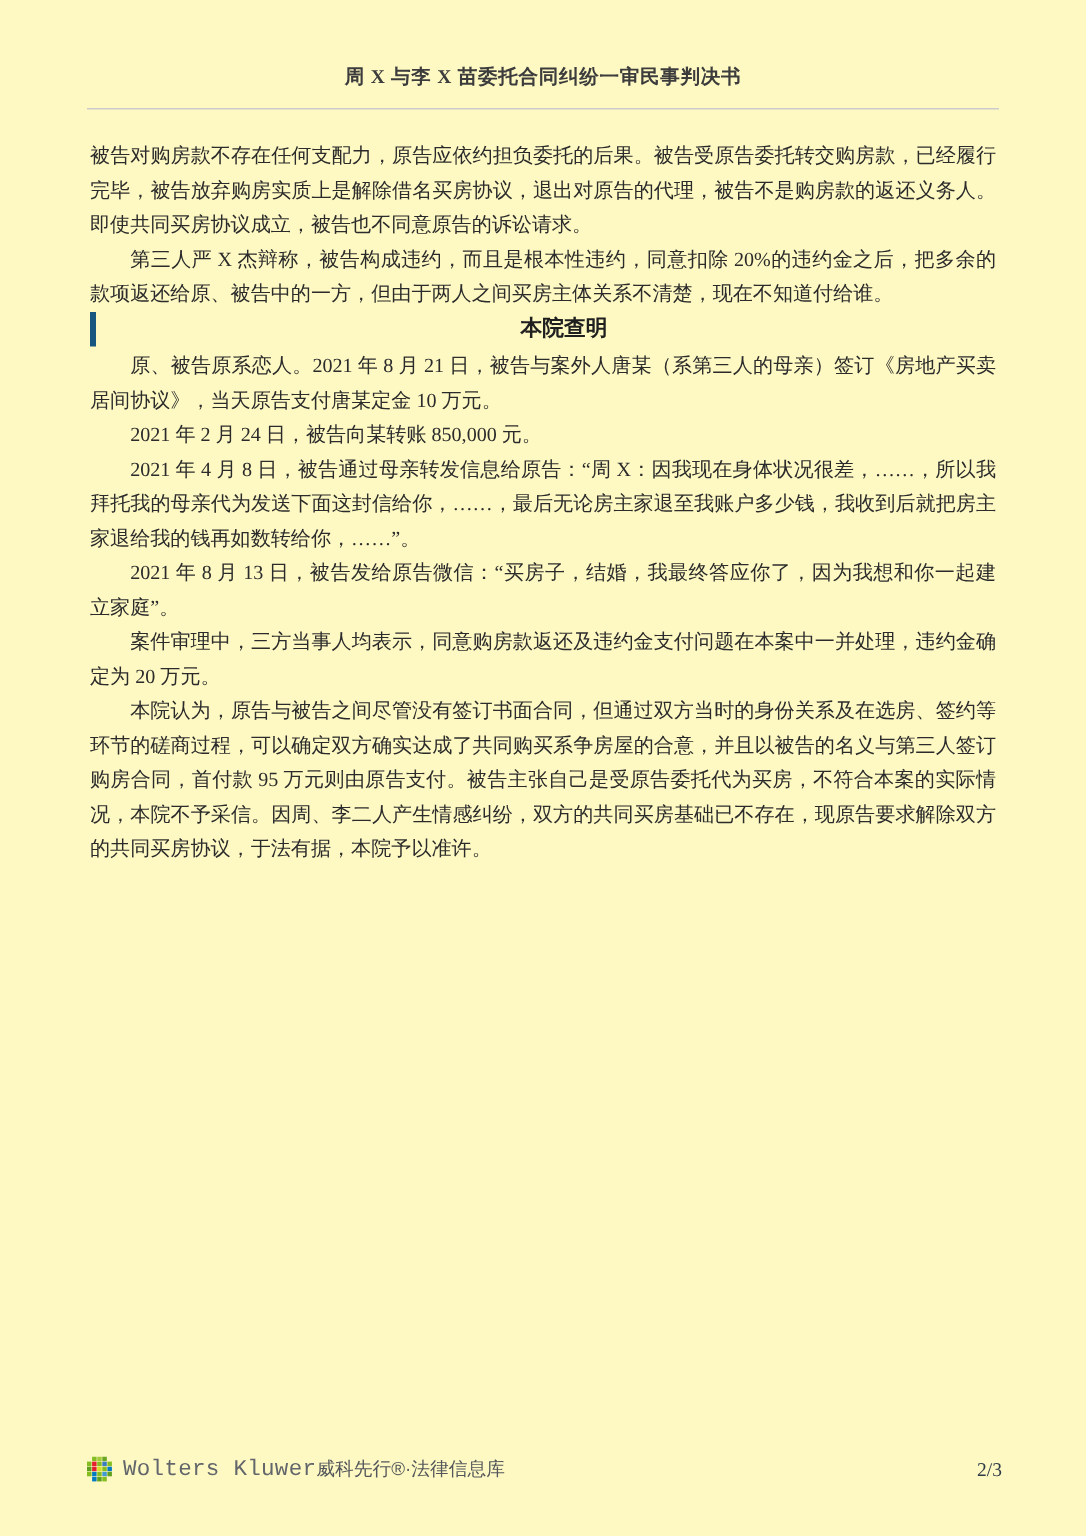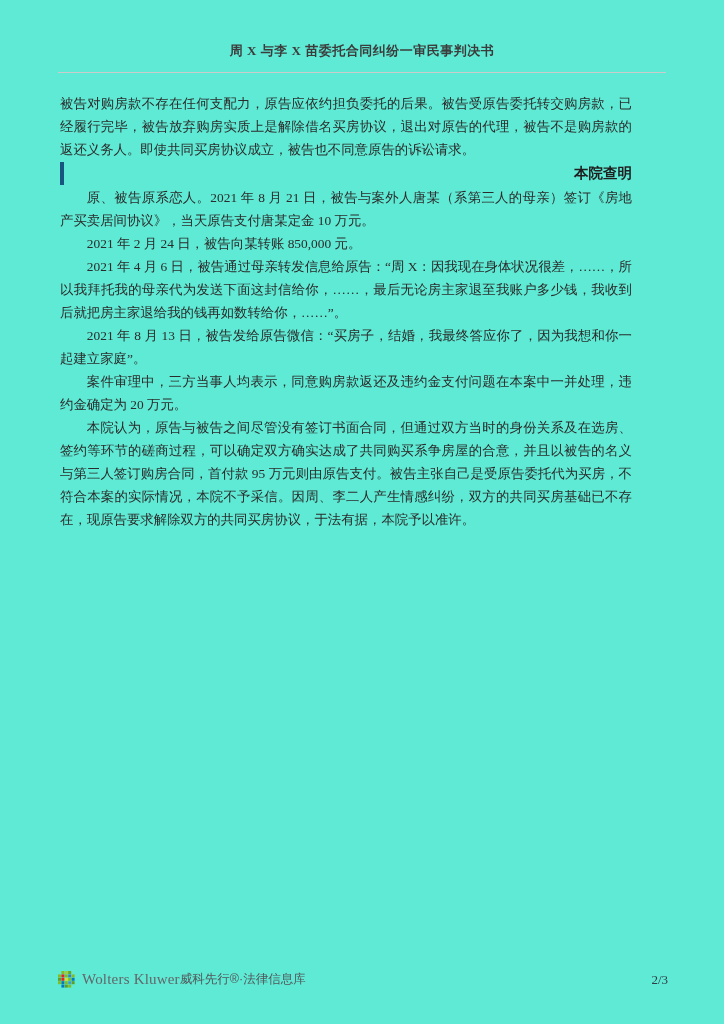--- a/index.html
+++ b/index.html
@@ -12,7 +12,7 @@
   .page {
     position: relative;
     width: 724px; height: 1024px;
-    background: #5eead4;
+    background: #fef9c3;
   }
   .doc-header { padding-top: 42px; text-align: center; }
   .doc-title {

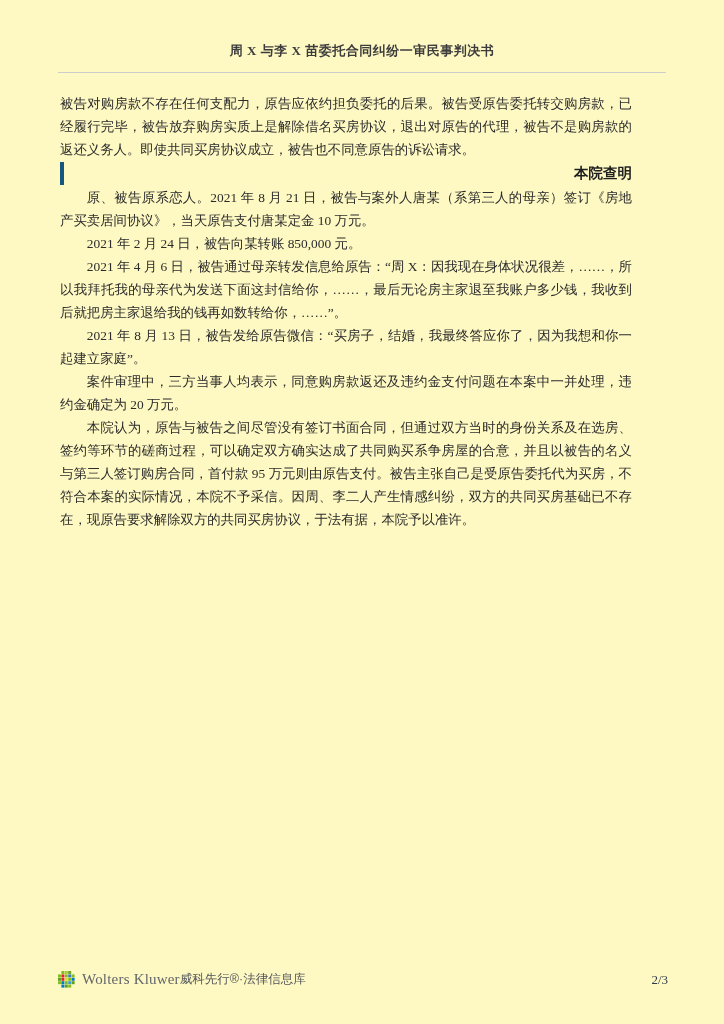--- a/index.html
+++ b/index.html
@@ -27,7 +27,7 @@
     height: 0;
   }
   .doc-body {
-    margin: 19px 92px 0 60px;
+    margin: 19px 60px 0 60px;
     font-size: 13.4px;
     line-height: 23px;
     color: #2b2b2b;

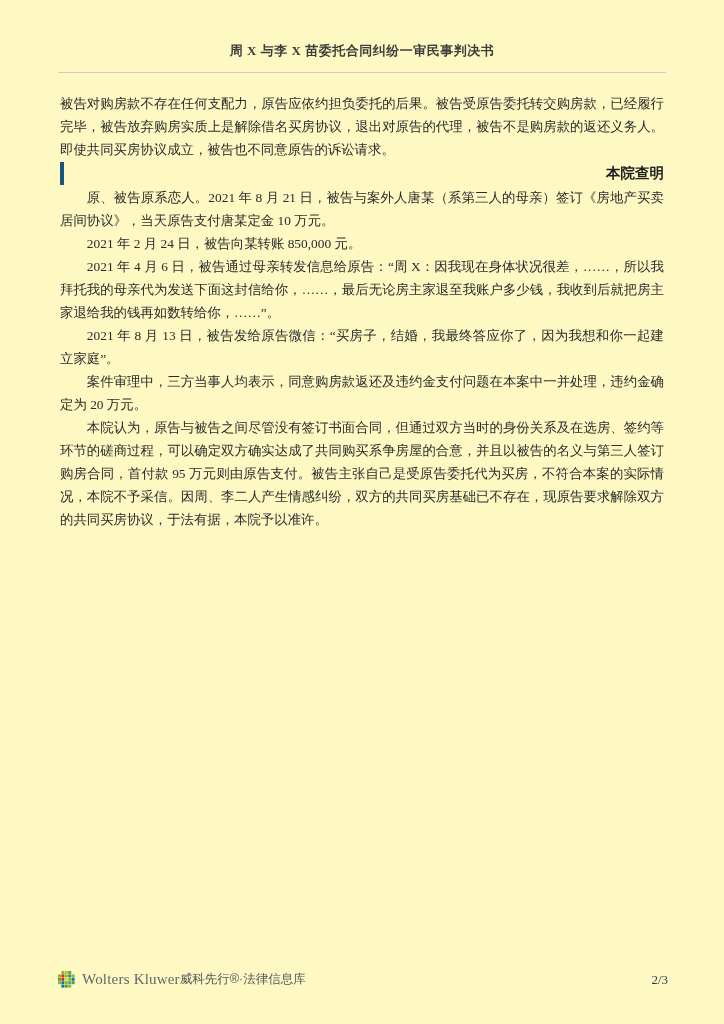--- a/index.html
+++ b/index.html
@@ -84,6 +84,7 @@
 
   <main class="doc-body" id="doc-body">
       <p class="para">被告对购房款不存在任何支配力，原告应依约担负委托的后果。被告受原告委托转交购房款，已经履行完毕，被告放弃购房实质上是解除借名买房协议，退出对原告的代理，被告不是购房款的返还义务人。即使共同买房协议成立，被告也不同意原告的诉讼请求。</p>
+      <p class="para indent">第三人严 X 杰辩称，被告构成违约，而且是根本性违约，同意扣除 20%的违约金之后，把多余的款项返还给原、被告中的一方，但由于两人之间买房主体关系不清楚，现在不知道付给谁。</p>
       <div class="section-header">本院查明</div>
       <p class="para indent">原、被告原系恋人。2021 年 8 月 21 日，被告与案外人唐某（系第三人的母亲）签订《房地产买卖居间协议》，当天原告支付唐某定金 10 万元。</p>
       <p class="para indent">2021 年 2 月 24 日，被告向某转账 850,000 元。</p>

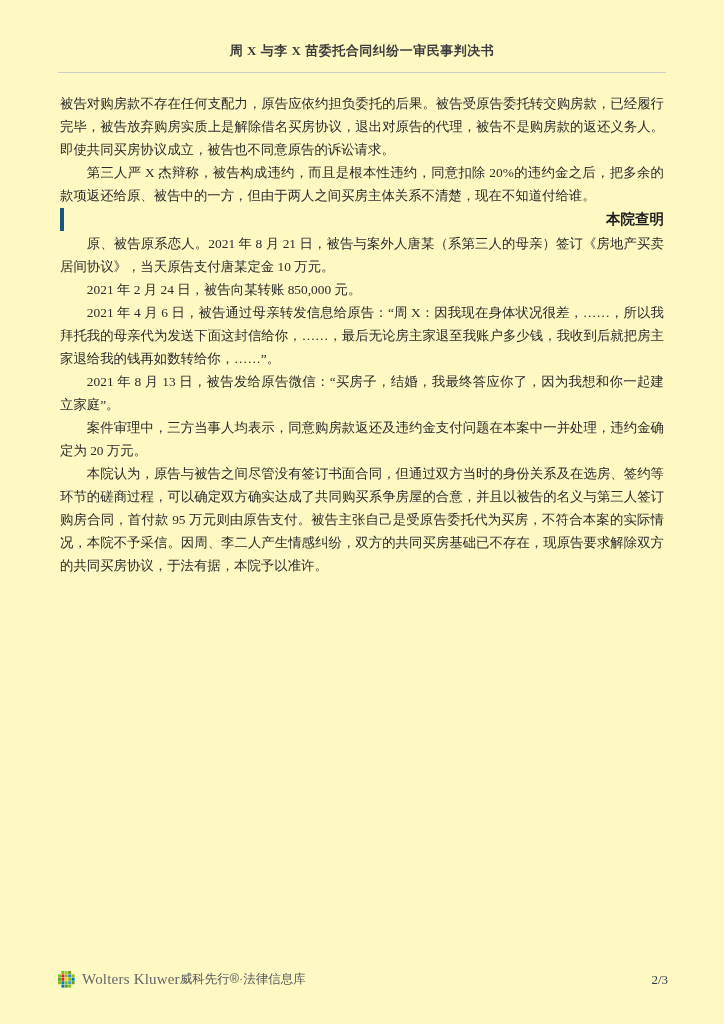--- a/index.html
+++ b/index.html
@@ -43,7 +43,7 @@
     border-left: 4px solid #17567e;
     padding-left: 24px;
     margin: 1px 0;
-    text-align: right;
+    text-align: center;
   }
   .doc-footer {
     position: absolute;

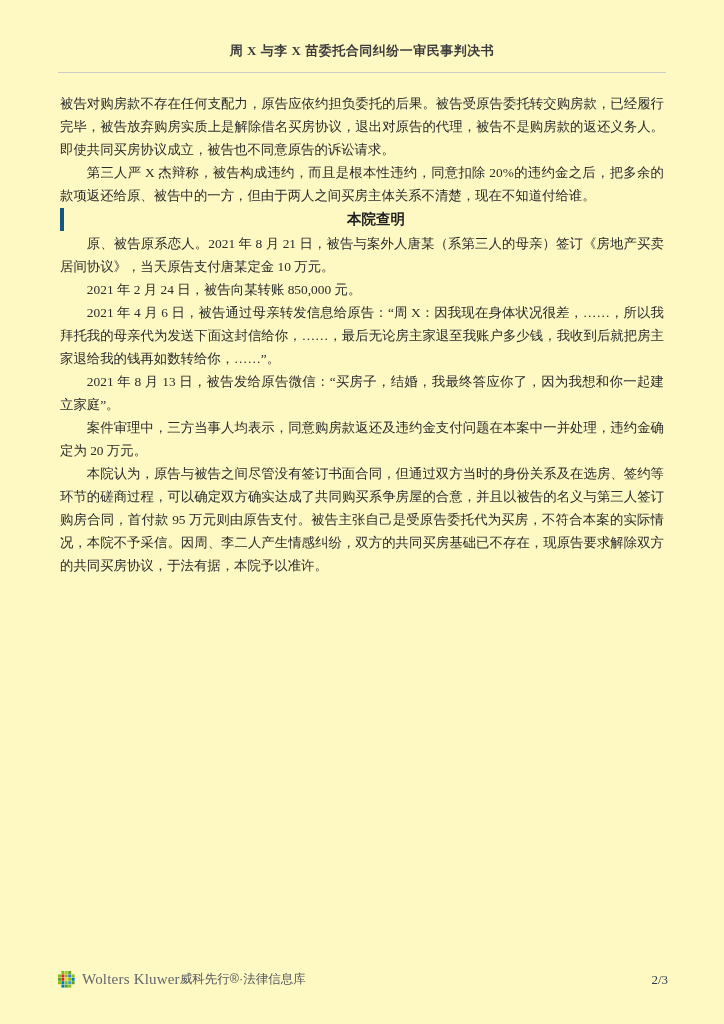--- a/index.html
+++ b/index.html
@@ -88,7 +88,7 @@
       <div class="section-header">本院查明</div>
       <p class="para indent">原、被告原系恋人。2021 年 8 月 21 日，被告与案外人唐某（系第三人的母亲）签订《房地产买卖居间协议》，当天原告支付唐某定金 10 万元。</p>
       <p class="para indent">2021 年 2 月 24 日，被告向某转账 850,000 元。</p>
-      <p class="para indent">2021 年 4 月 6 日，被告通过母亲转发信息给原告：“周 X：因我现在身体状况很差，……，所以我拜托我的母亲代为发送下面这封信给你，……，最后无论房主家退至我账户多少钱，我收到后就把房主家退给我的钱再如数转给你，……”。</p>
+      <p class="para indent">2021 年 4 月 8 日，被告通过母亲转发信息给原告：“周 X：因我现在身体状况很差，……，所以我拜托我的母亲代为发送下面这封信给你，……，最后无论房主家退至我账户多少钱，我收到后就把房主家退给我的钱再如数转给你，……”。</p>
       <p class="para indent">2021 年 8 月 13 日，被告发给原告微信：“买房子，结婚，我最终答应你了，因为我想和你一起建立家庭”。</p>
       <p class="para indent">案件审理中，三方当事人均表示，同意购房款返还及违约金支付问题在本案中一并处理，违约金确定为 20 万元。</p>
       <p class="para indent">本院认为，原告与被告之间尽管没有签订书面合同，但通过双方当时的身份关系及在选房、签约等环节的磋商过程，可以确定双方确实达成了共同购买系争房屋的合意，并且以被告的名义与第三人签订购房合同，首付款 95 万元则由原告支付。被告主张自己是受原告委托代为买房，不符合本案的实际情况，本院不予采信。因周、李二人产生情感纠纷，双方的共同买房基础已不存在，现原告要求解除双方的共同买房协议，于法有据，本院予以准许。</p>

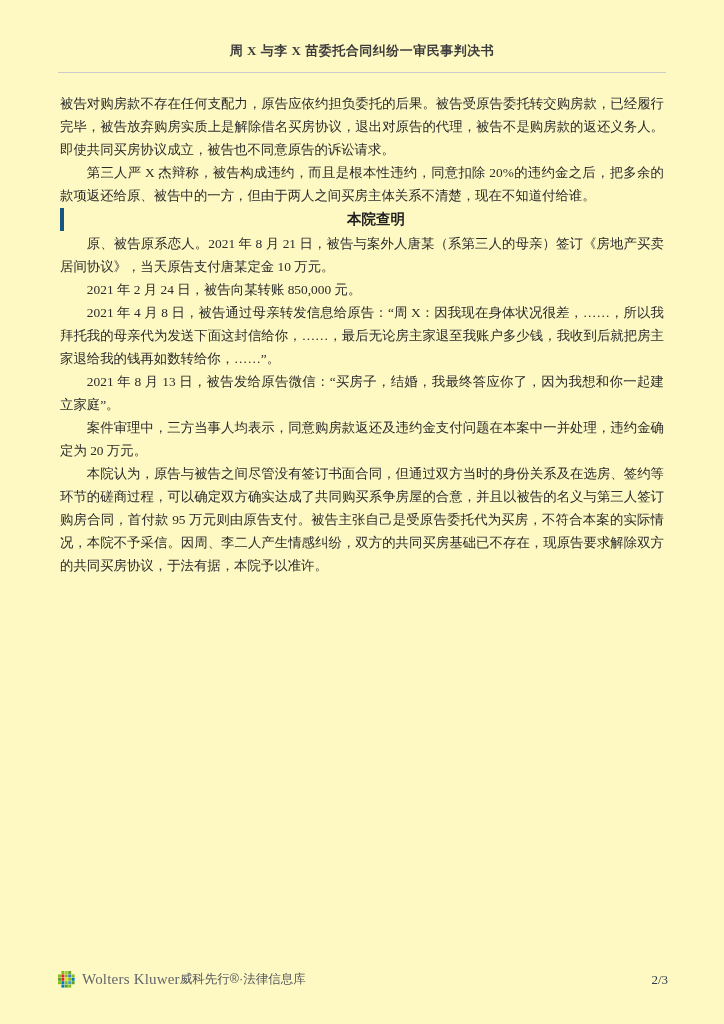--- a/index.html
+++ b/index.html
@@ -55,7 +55,7 @@
   .footer-left { display: flex; align-items: center; }
   .wk-logo { display: inline-block; width: 17px; height: 17px; margin-right: 7px; }
   .brand-text {
-    font-family: Liberation Serif, serif;
+    font-family: Liberation Mono, monospace;
     font-size: 15px;
     color: #63666a;
     letter-spacing: 0.2px;

